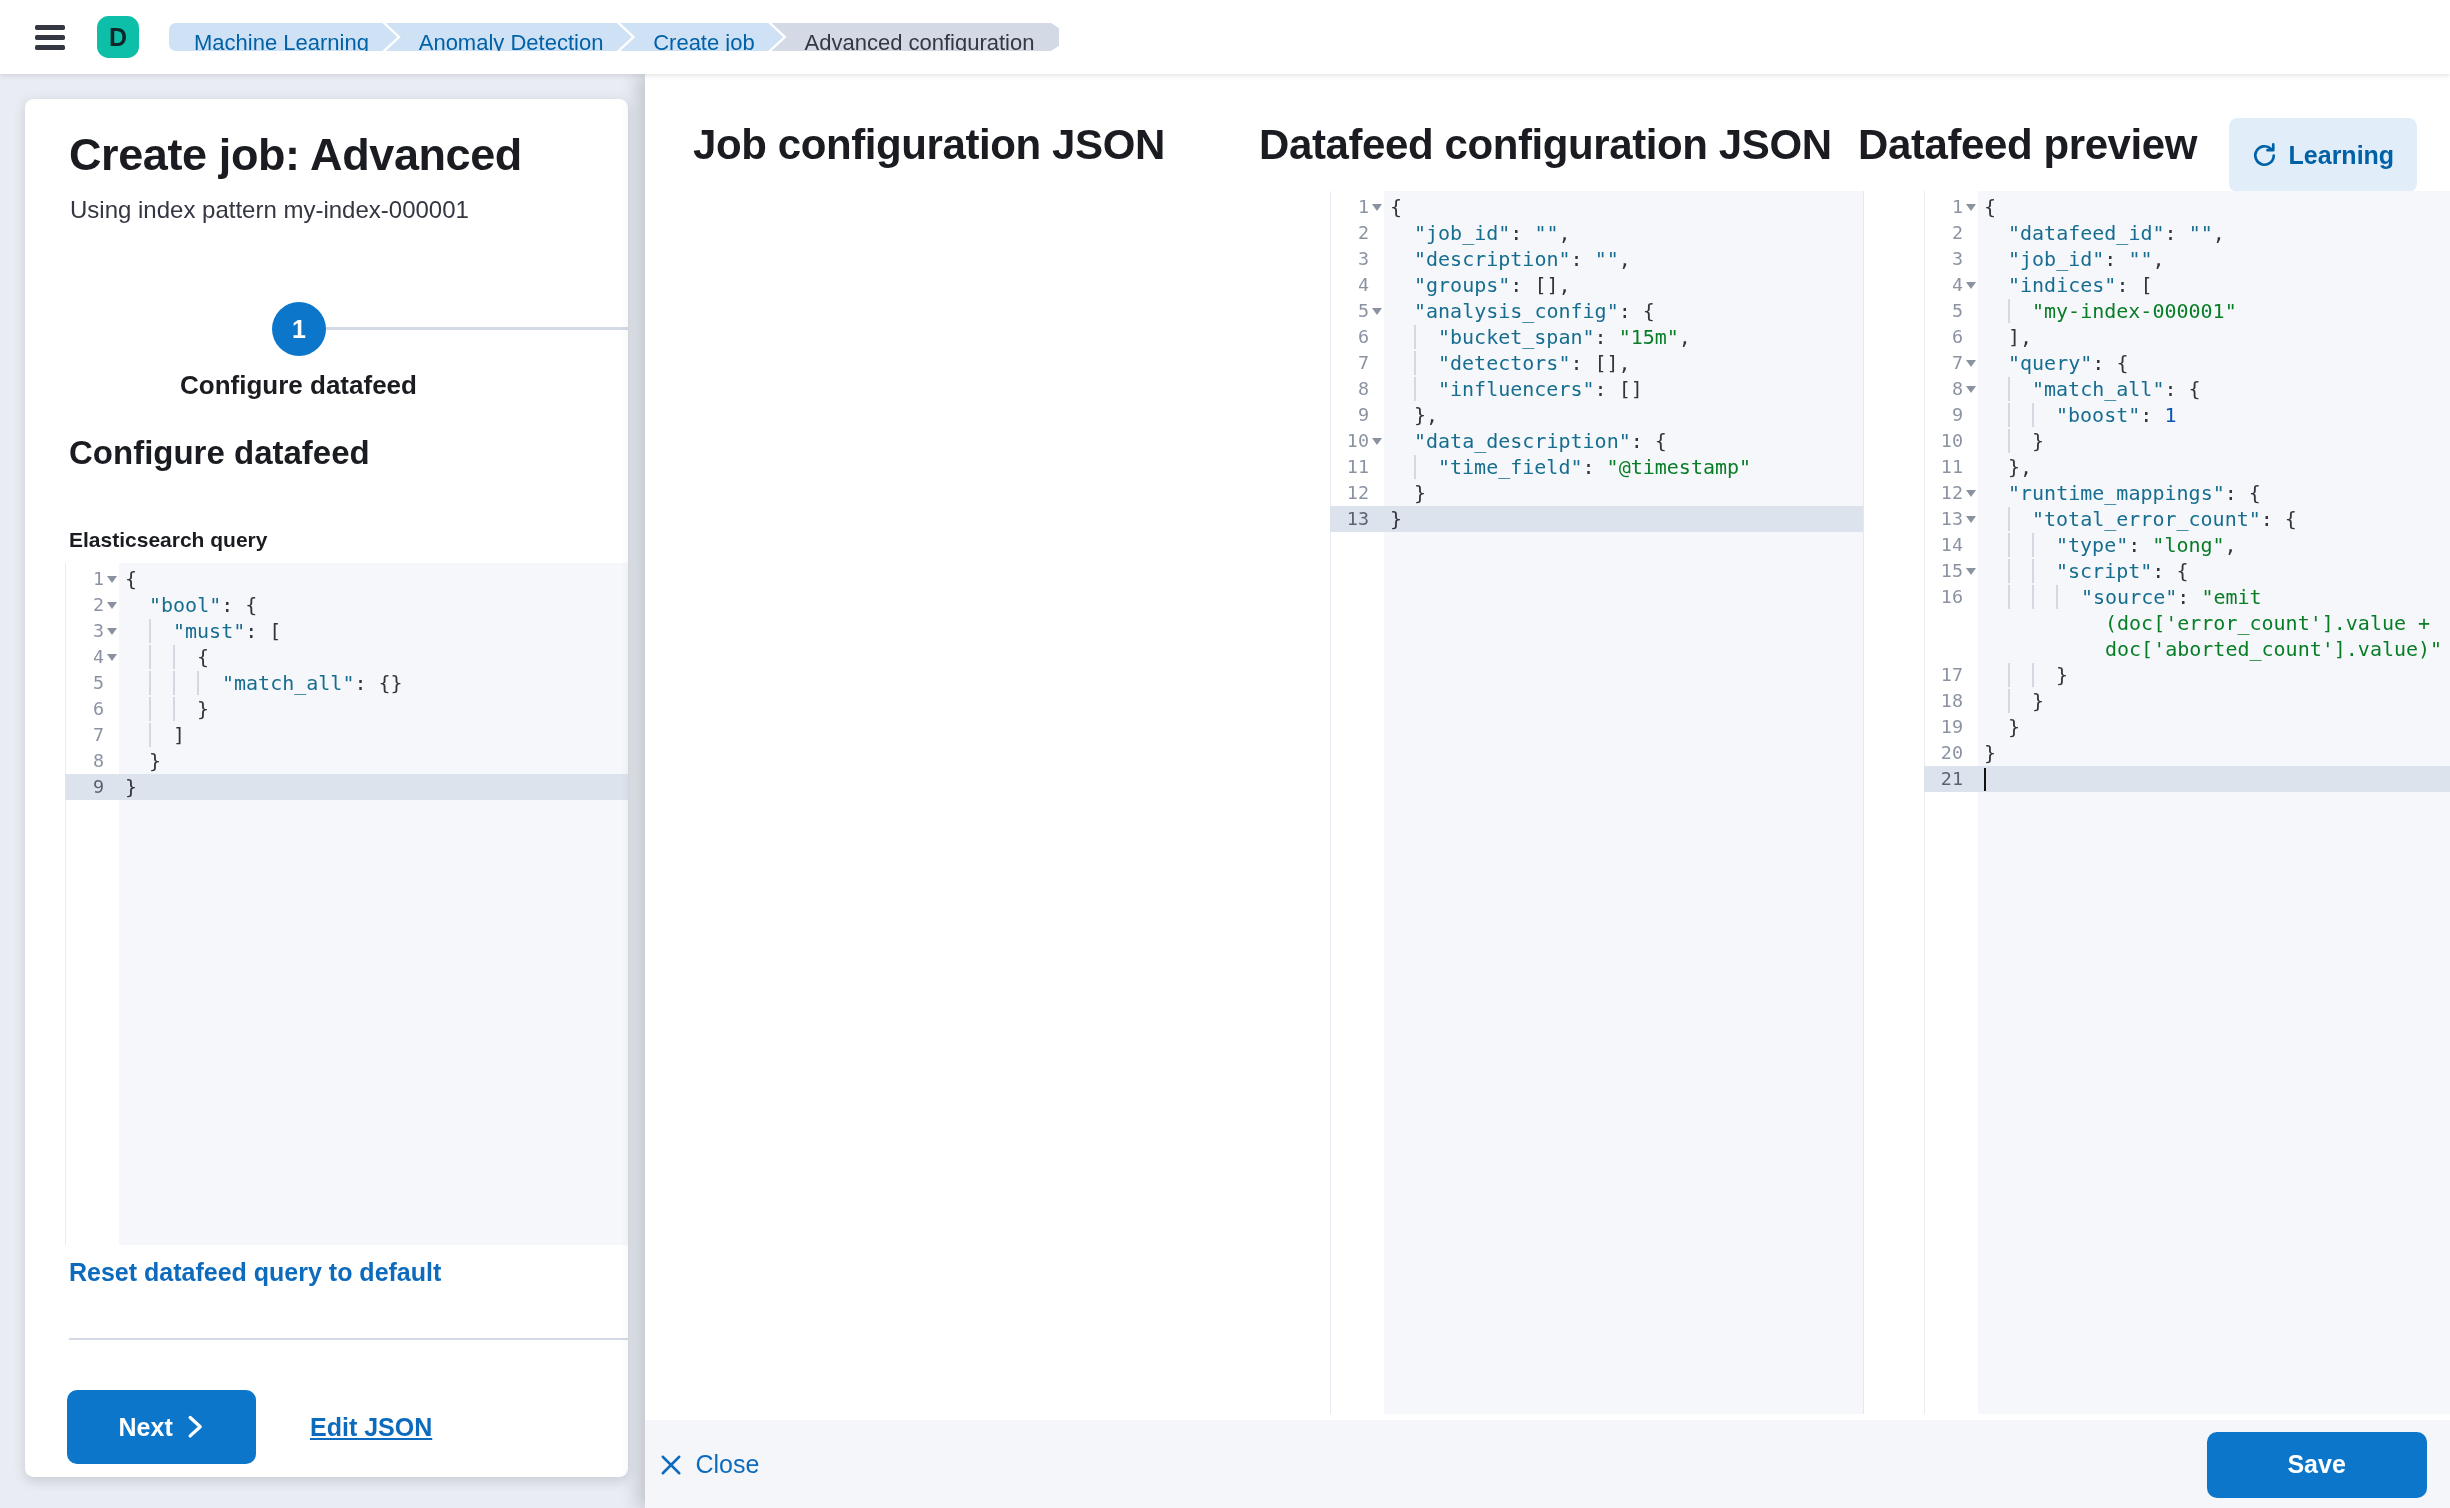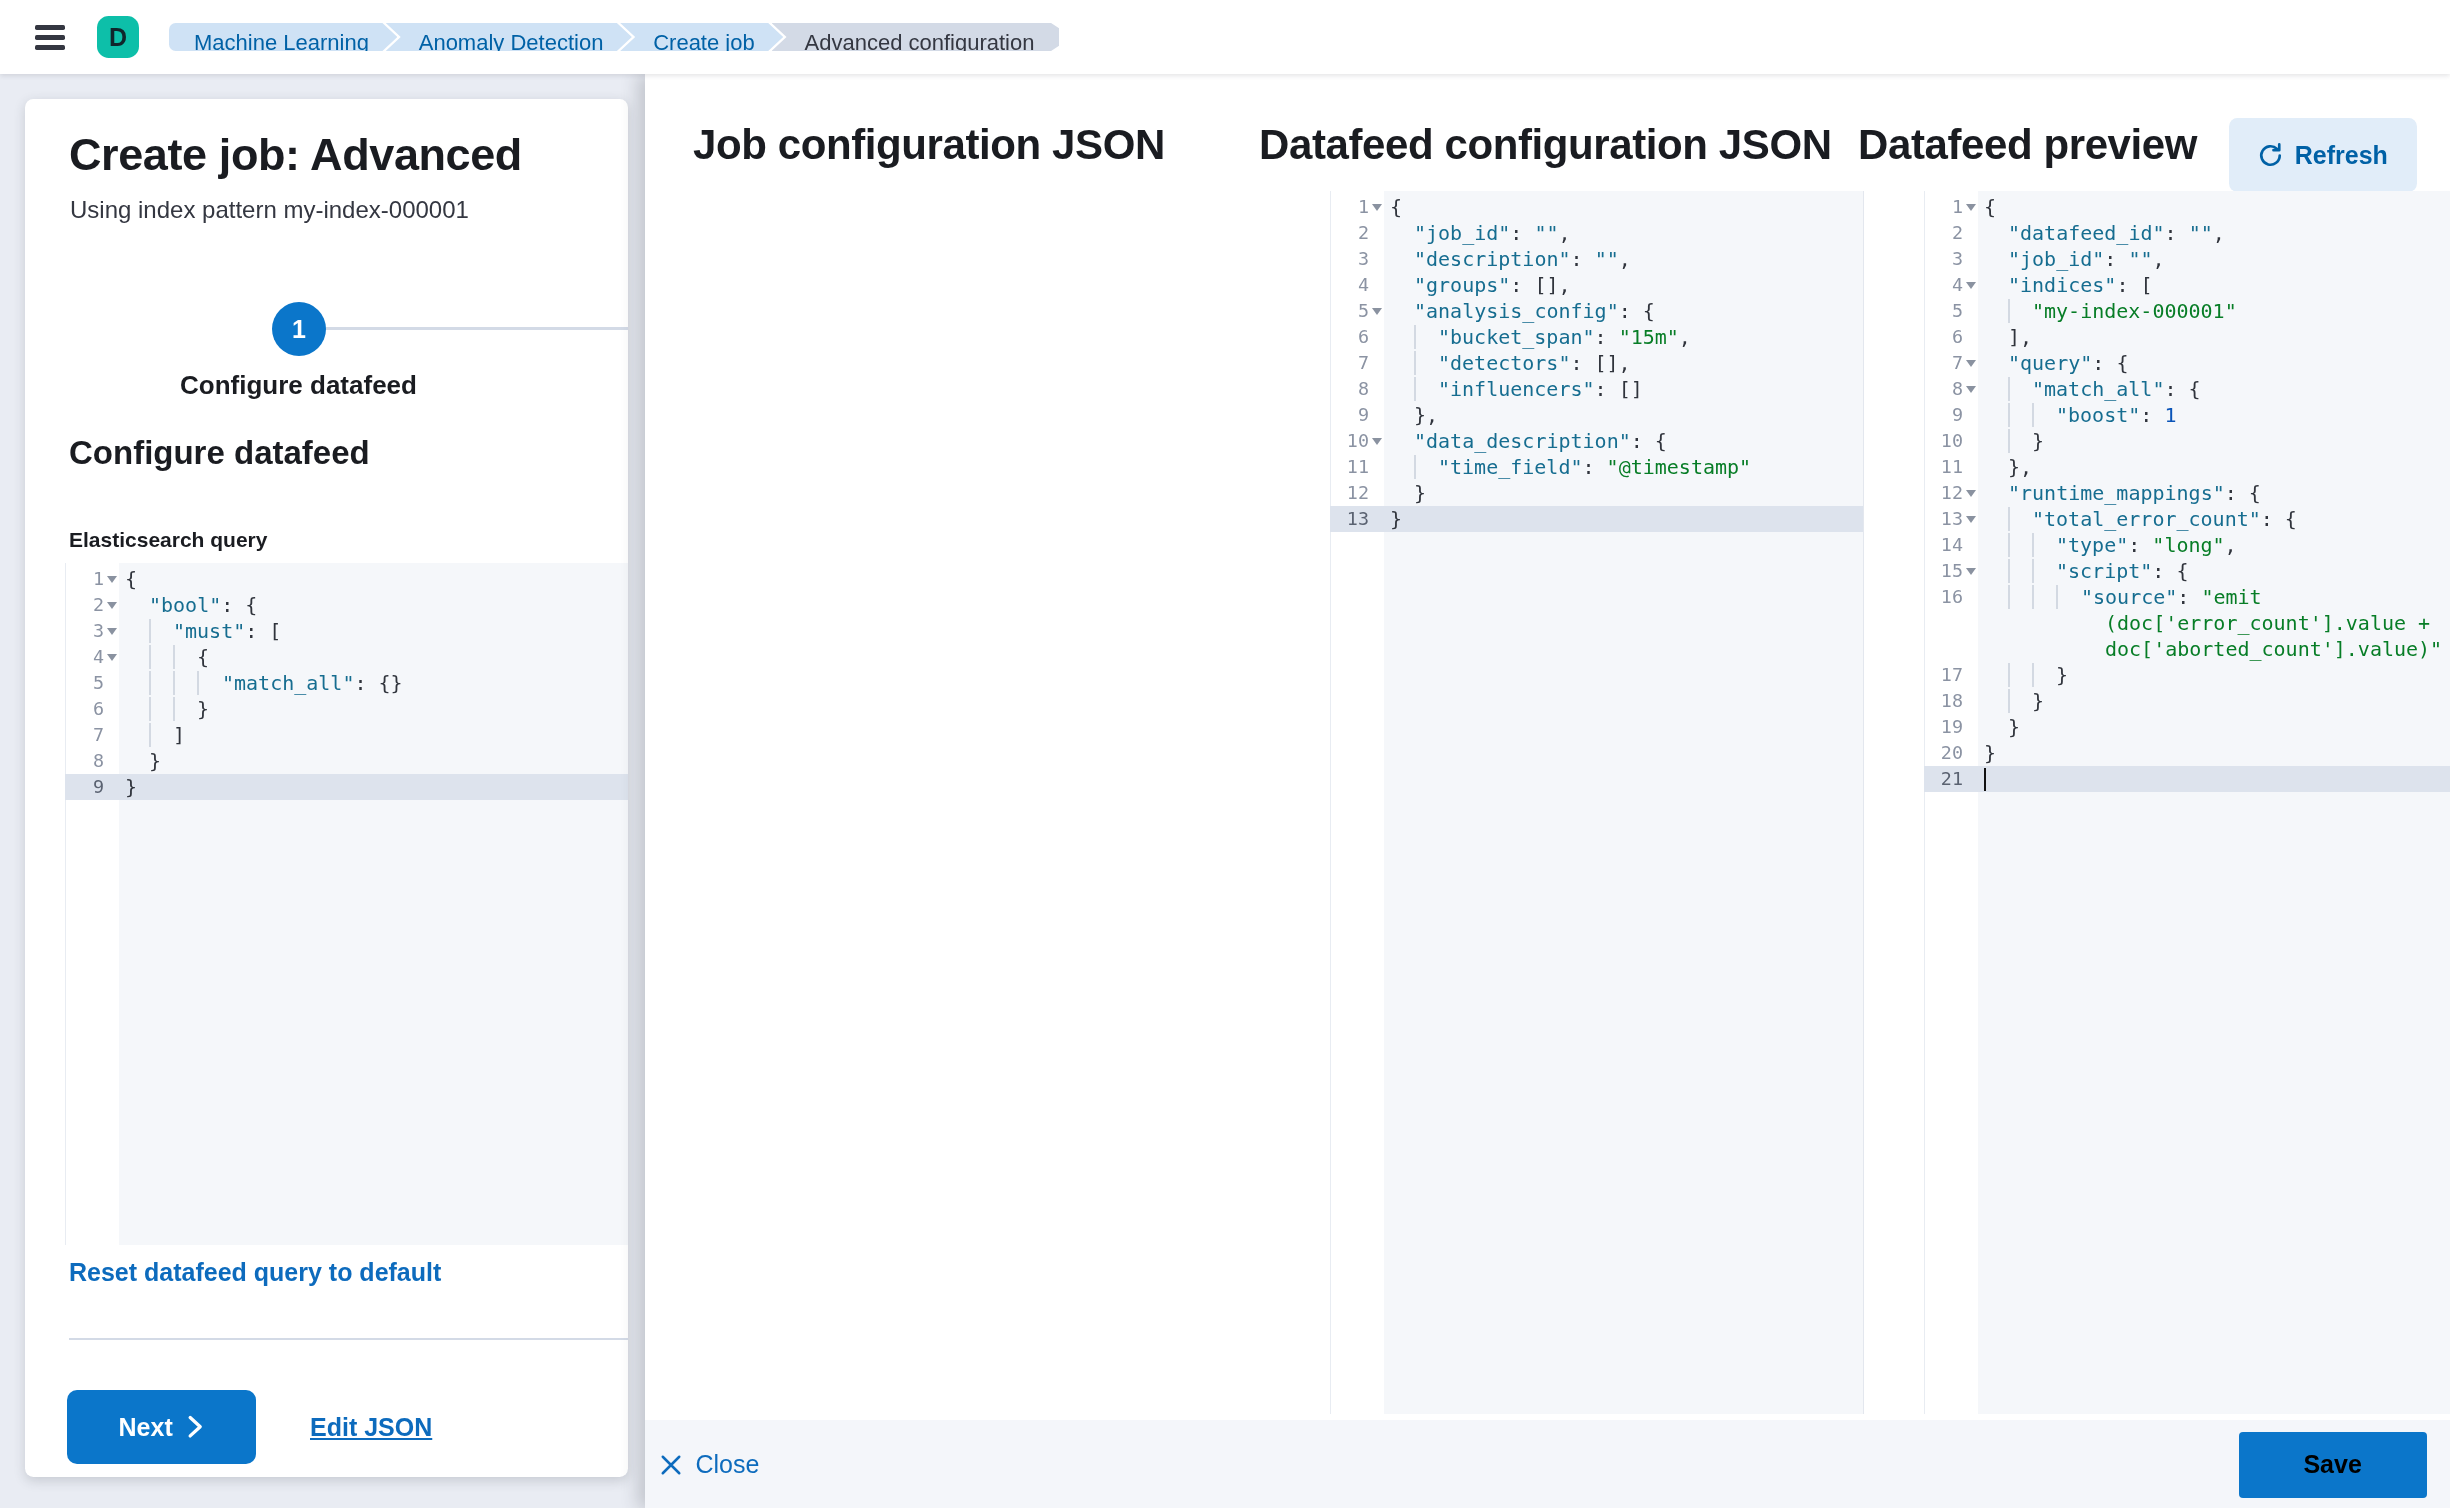--- a/index.html
+++ b/index.html
@@ -222,7 +222,7 @@
         <path d="M13.9 8a5.9 5.9 0 1 1-1.73-4.17" fill="none" stroke="#0061a6" stroke-width="1.7" stroke-linecap="round"></path>
         <polyline points="13.6,0.9 13.6,4.6 9.9,4.6" fill="none" stroke="#0061a6" stroke-width="1.7" stroke-linecap="round" stroke-linejoin="round"></polyline>
       </svg>
-    <span>Refresh</span>
+    <span>Learning</span>
   </button>
 
   <div class="editor" id="editor-job">

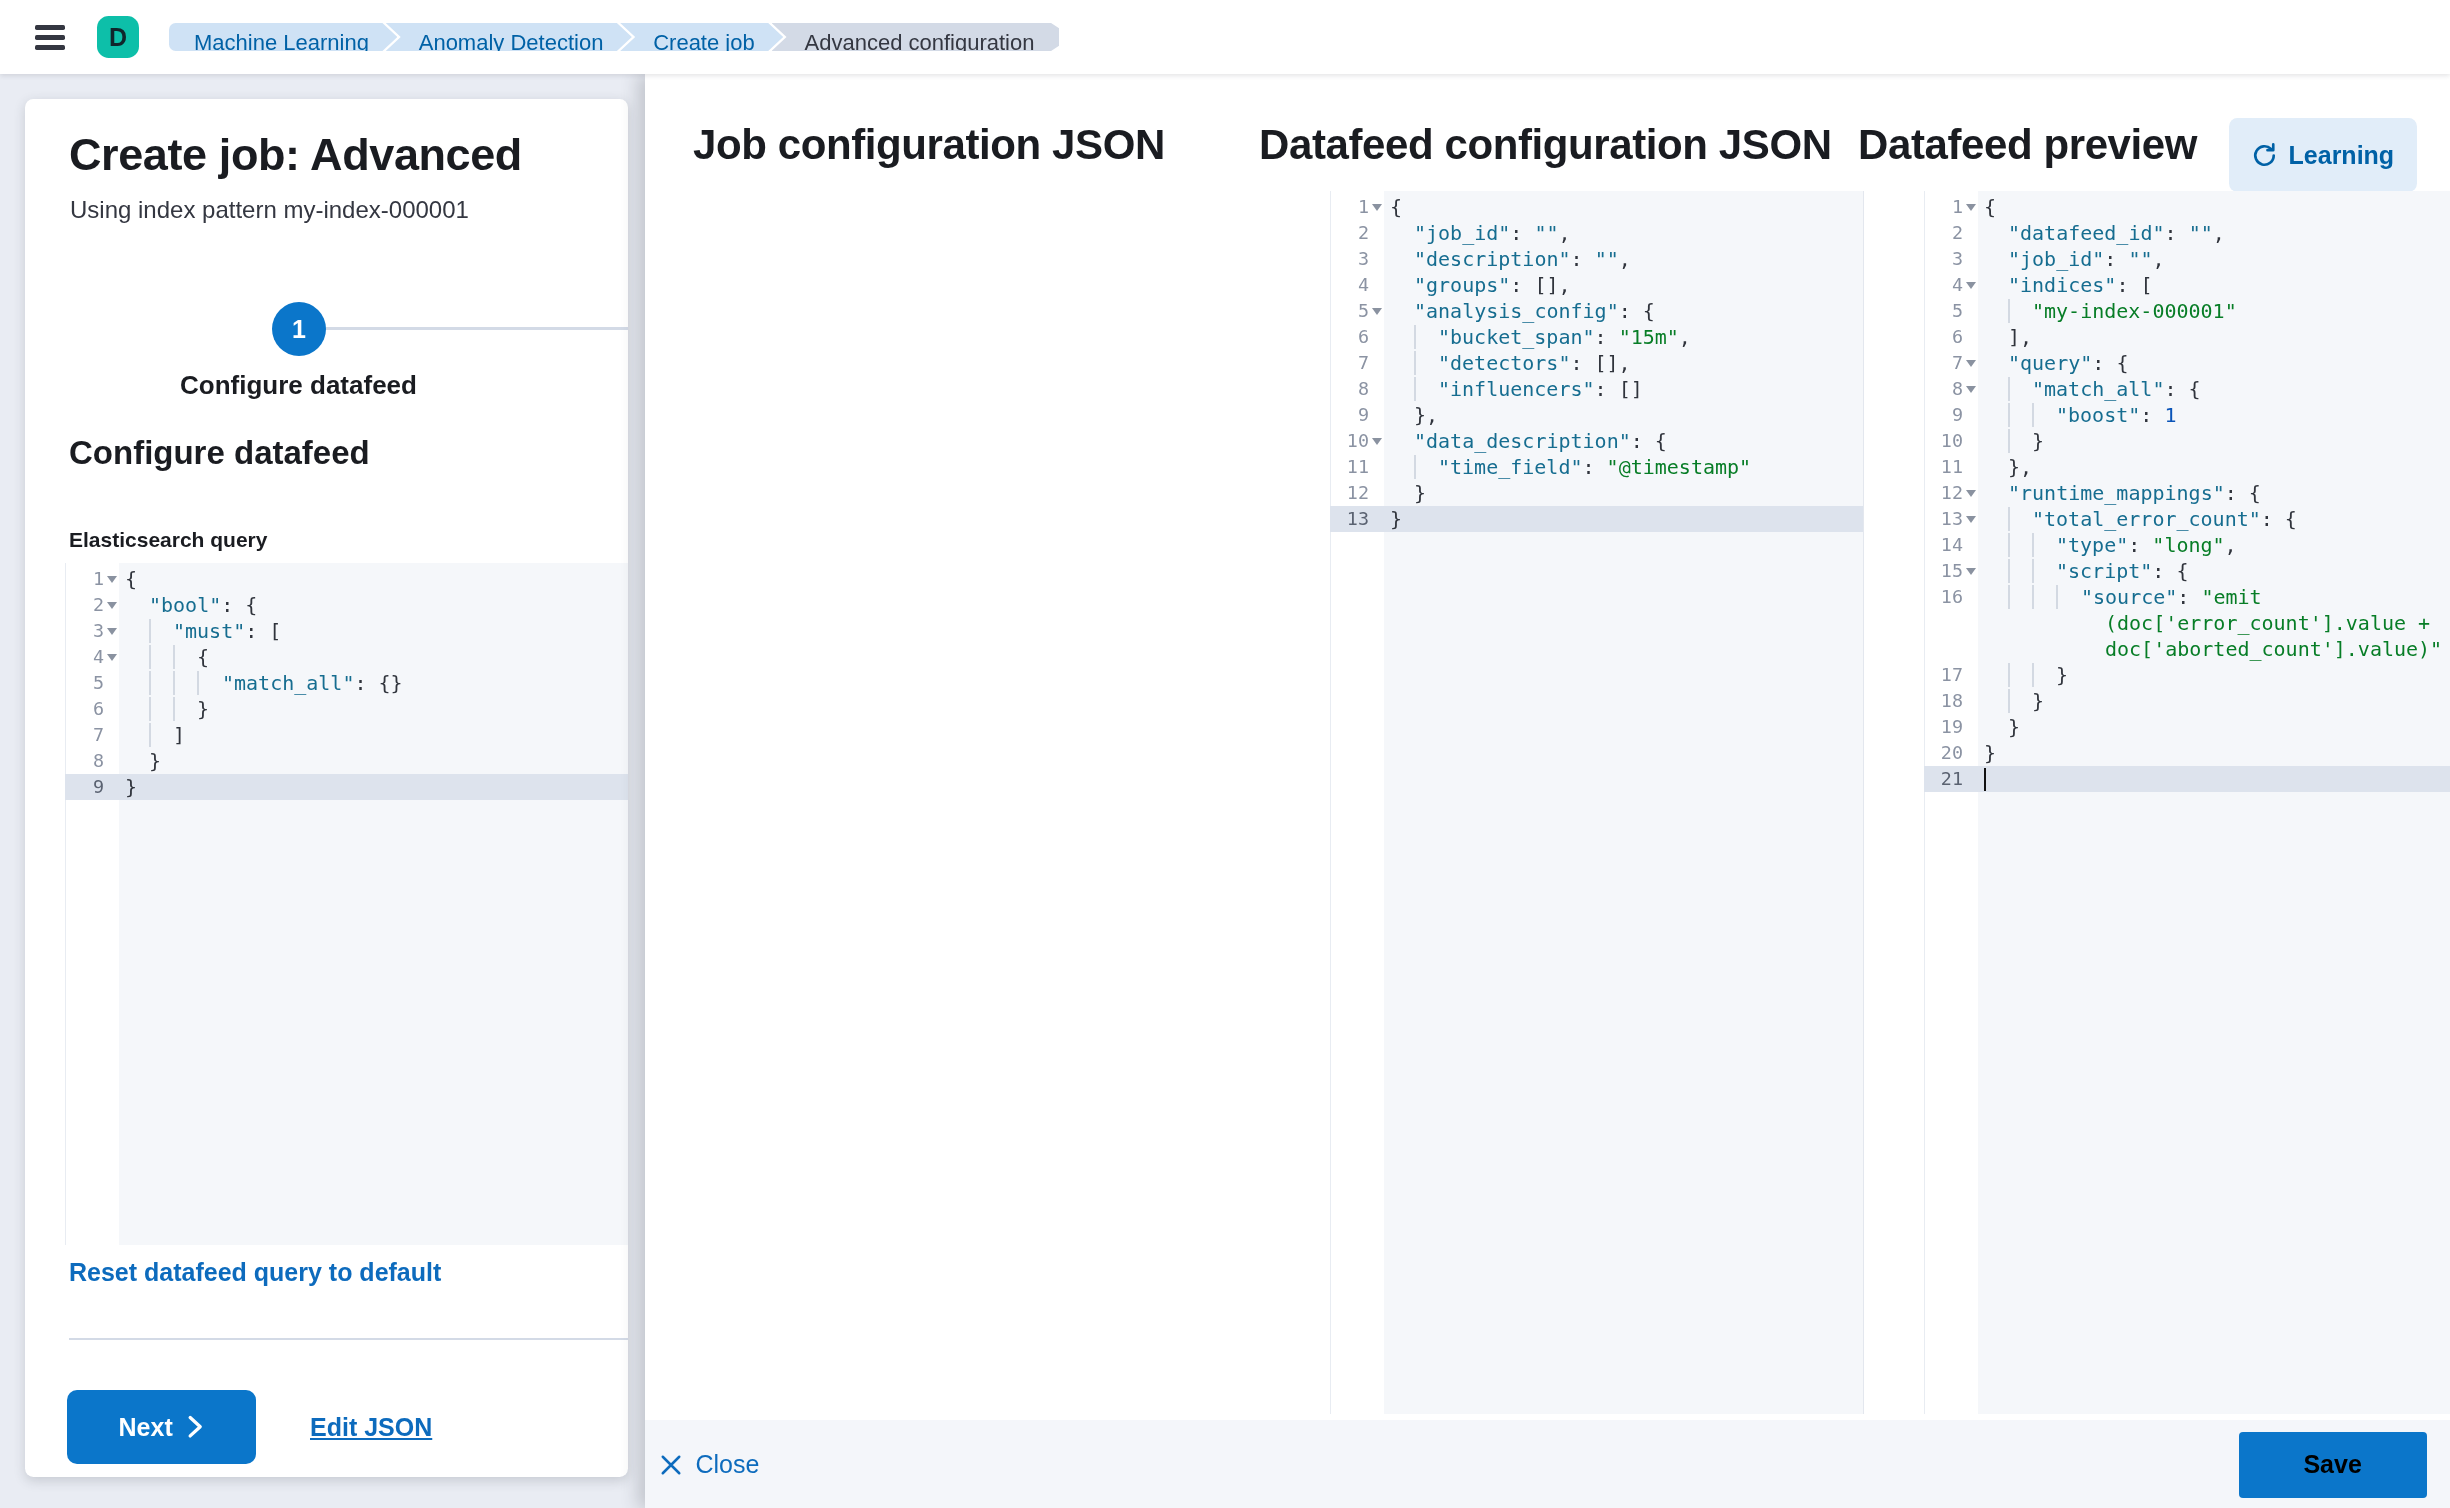--- a/index.html
+++ b/index.html
@@ -120,9 +120,9 @@
   }
   .close-btn { display:flex; align-items:center; gap:13.4px; margin-left:15px; cursor:pointer; color:#0d6bbd; font-size:25px; font-weight:500; background:none; border:none; font-family:inherit; }
   .save-btn {
-    position:absolute; right:23.4px; top:11.7px; width:188px; height:66px;
-    background:#0b76ca; border:none; border-radius:4px; cursor:pointer;
-    color:#000000; font-size:25px; font-weight:600; font-family:inherit;
+    position:absolute; right:23.4px; top:11.7px; width:220px; height:66px;
+    background:#0b76ca; border:none; border-radius:10px; cursor:pointer;
+    color:#ffffff; font-size:25px; font-weight:600; font-family:inherit;
   }
 </style>
 </head>

